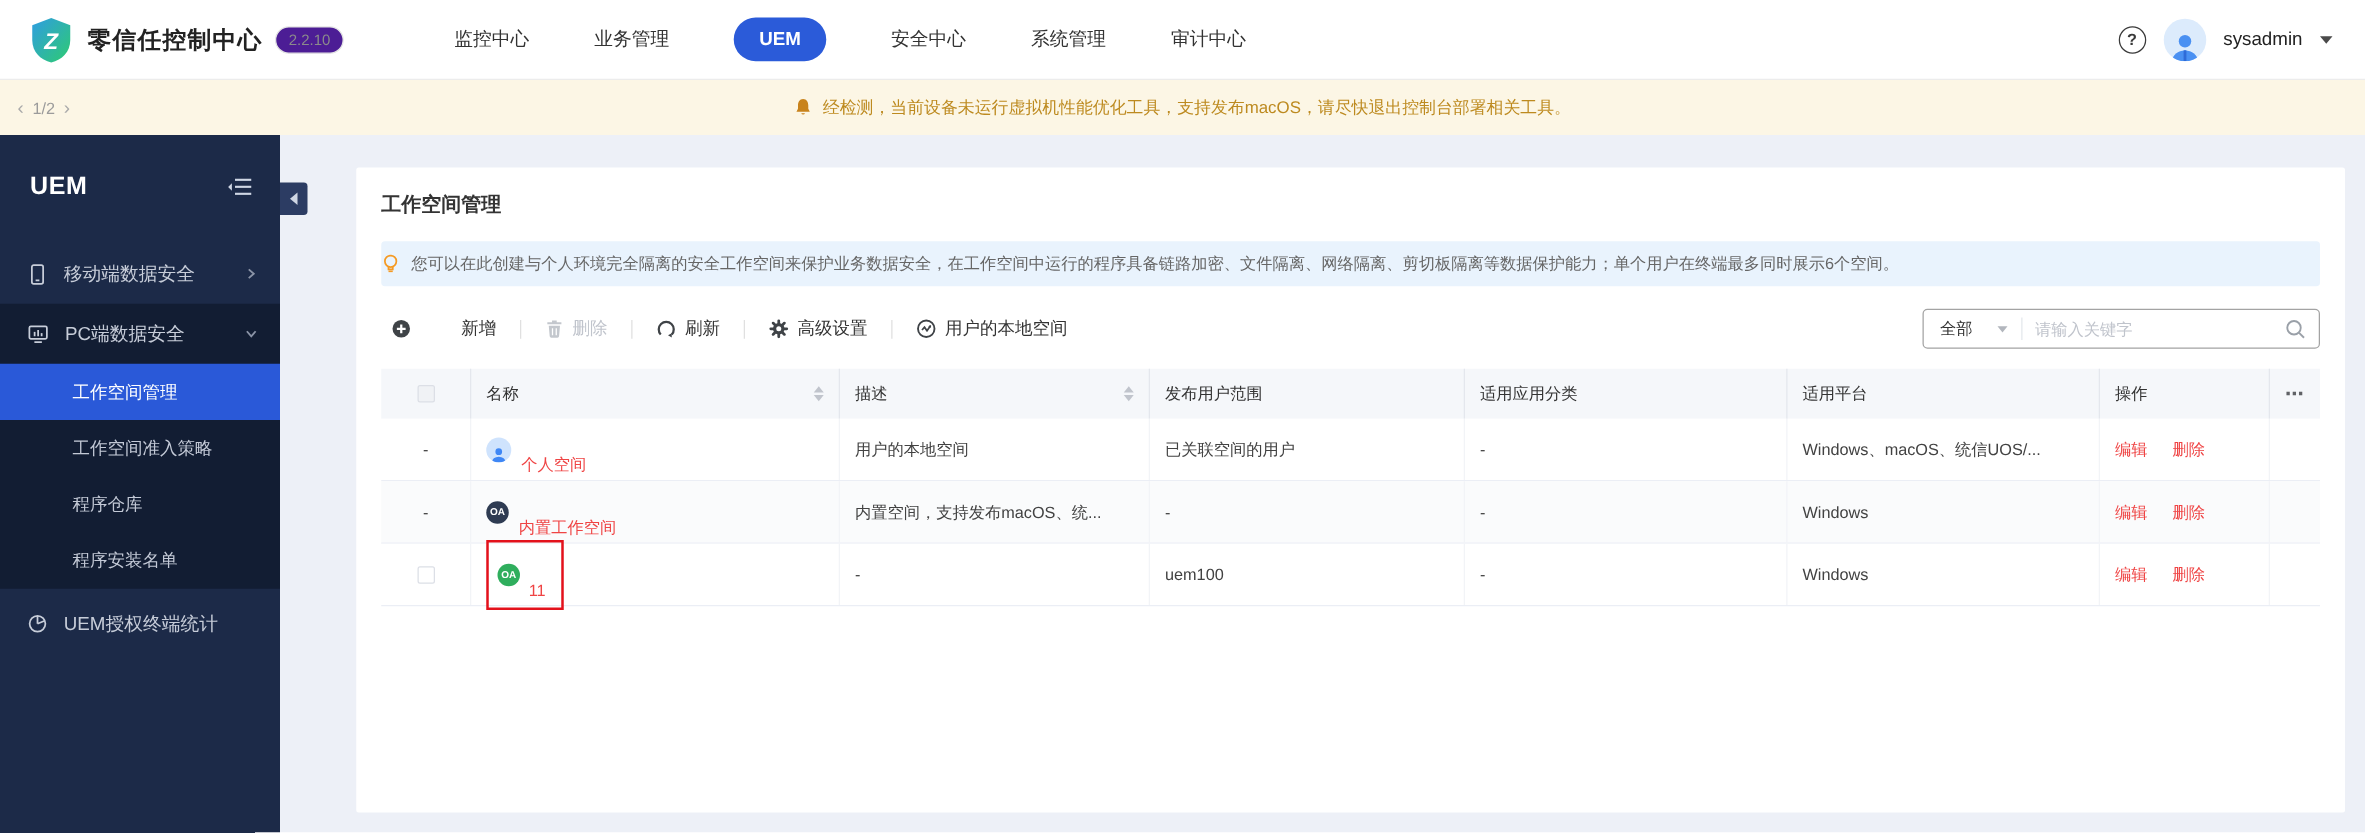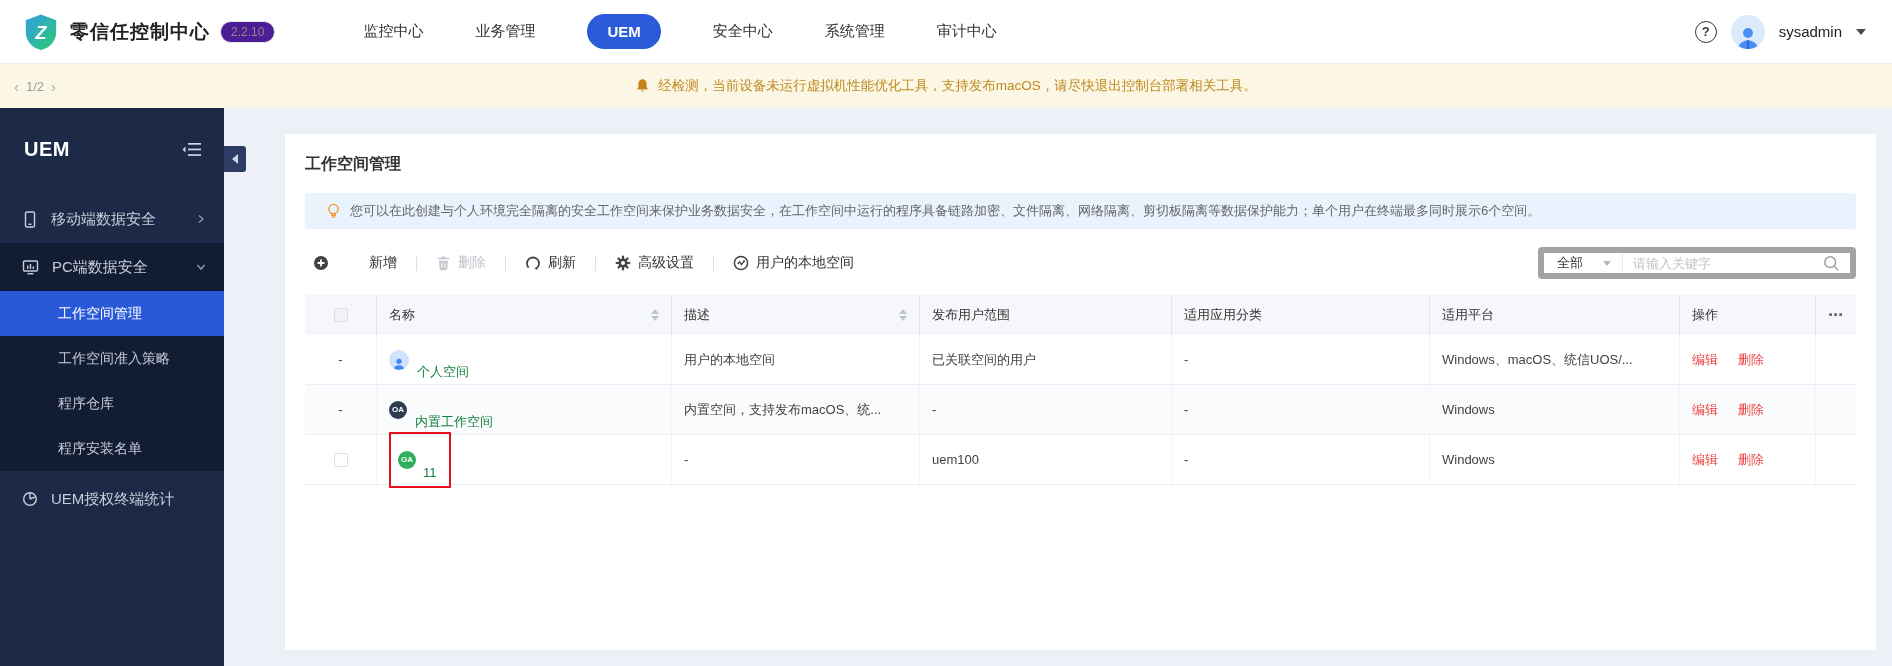--- a/index.html
+++ b/index.html
@@ -62,7 +62,7 @@
 
   .page-title { font-size:16px; font-weight:bold; color:#333; margin:4px 0 18px; }
 
-  .info-banner { background:#e9f3fd; border-radius:3px; padding:9px 21px;
+  .info-banner { background:#e9f3fd; border-radius:3px; padding:9px 0;
     display:flex; align-items:center; gap:9px; color:#666; font-size:13px; }
 
   

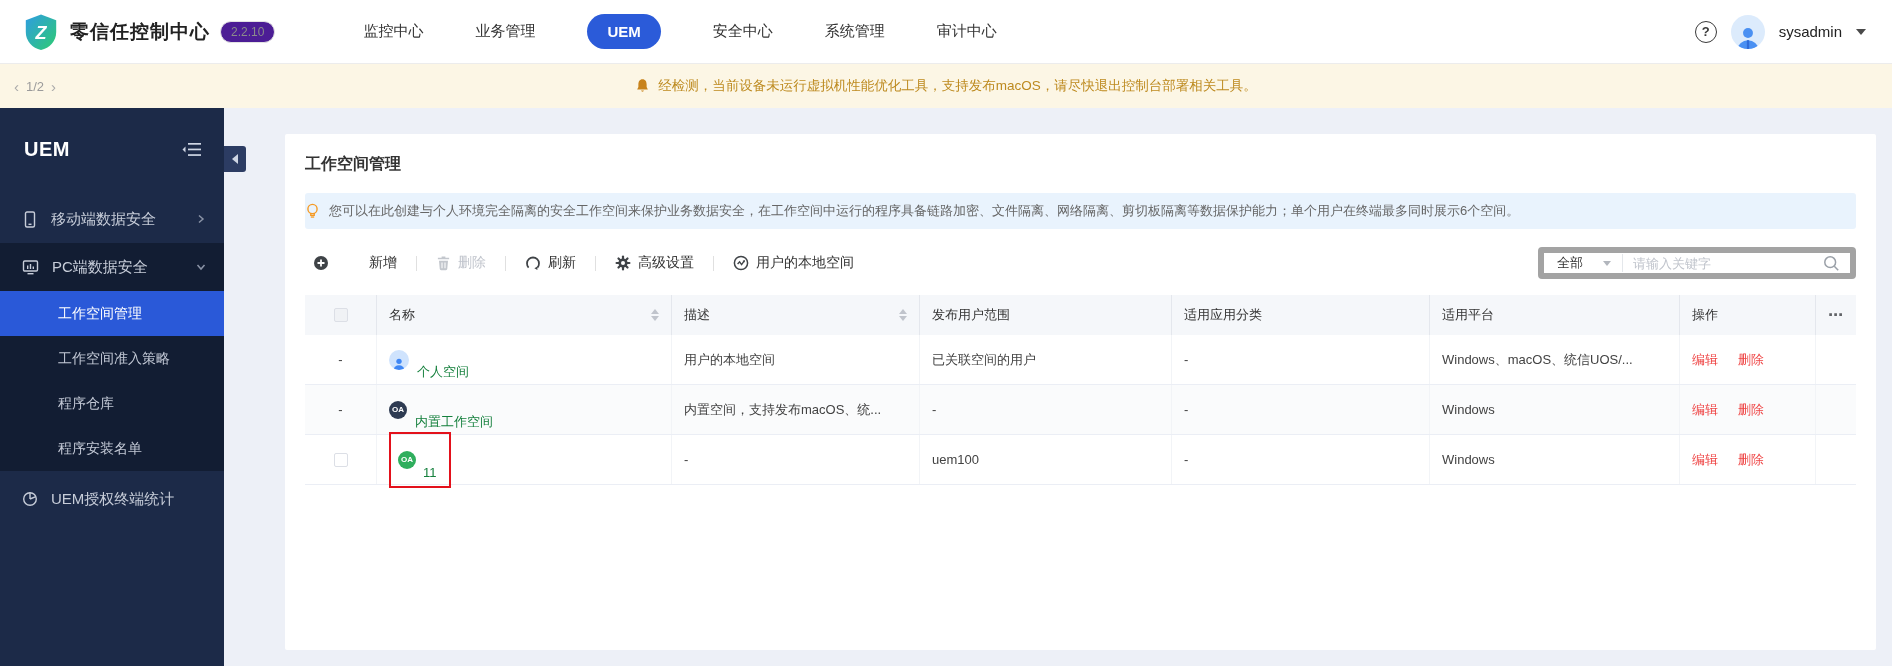--- a/index.html
+++ b/index.html
@@ -73,7 +73,7 @@
   .tool-btn.disabled { color:#c0c4cc; cursor:default; }
   .tb-divider { width:1px; height:15px; background:#e0e0e0; }
   .search-group { margin-left:auto; display:flex; align-items:center; height:32px;
-    width:318px; border:6px solid #a3a3a3; border-radius:4px; background:#fff; }
+    width:318px; border:1px solid #a3a3a3; border-radius:4px; background:#fff; }
   .filter { display:flex; align-items:center; padding:0 11px 0 13px; gap:20px;
     font-size:13px; color:#333; cursor:pointer; }
   .filter .caret-sm { width:0; height:0; border-left:4.5px solid transparent;

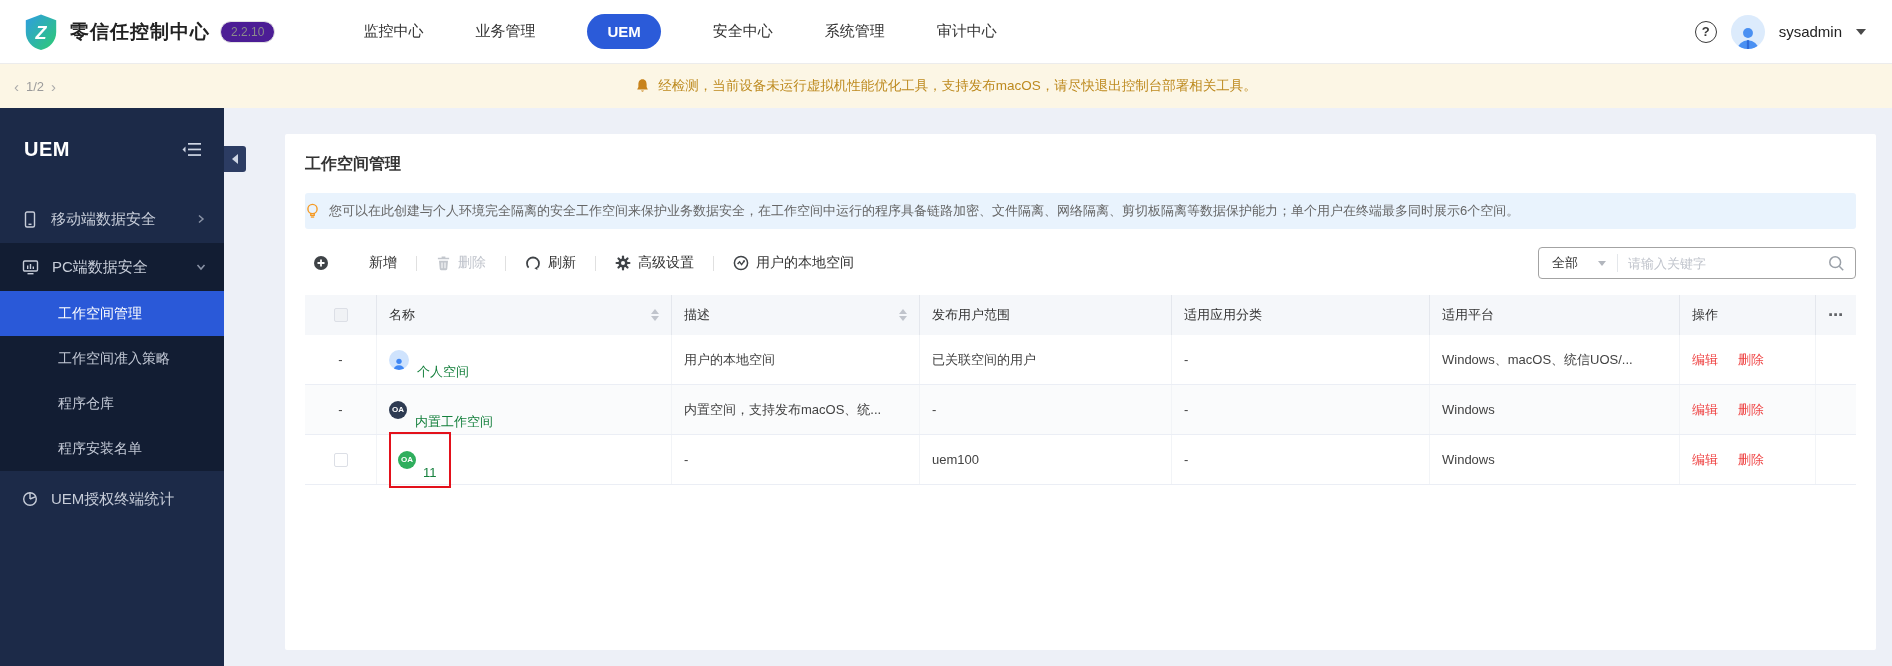--- a/index.html
+++ b/index.html
@@ -111,7 +111,7 @@
   .cb { width:14px; height:14px; border:1px solid #dcdfe6; border-radius:2px;
     background:#fff; cursor:pointer; }
   .cb.header-cb { background:#f0f2f5; }
-  .name-link { color:#15803d; cursor:pointer; white-space:nowrap;margin-top:25px; }
+  .name-link { color:#ef4444; cursor:pointer; white-space:nowrap;margin-top:25px; }
   .icon-user-circle { width:20px; height:20px; border-radius:50%; background:#cfe3fd;
     display:flex; align-items:flex-end; justify-content:center; overflow:hidden; flex-shrink:0; }
   .oa-badge { width:18px; height:18px; border-radius:50%; color:#fff; font-size:8px;

